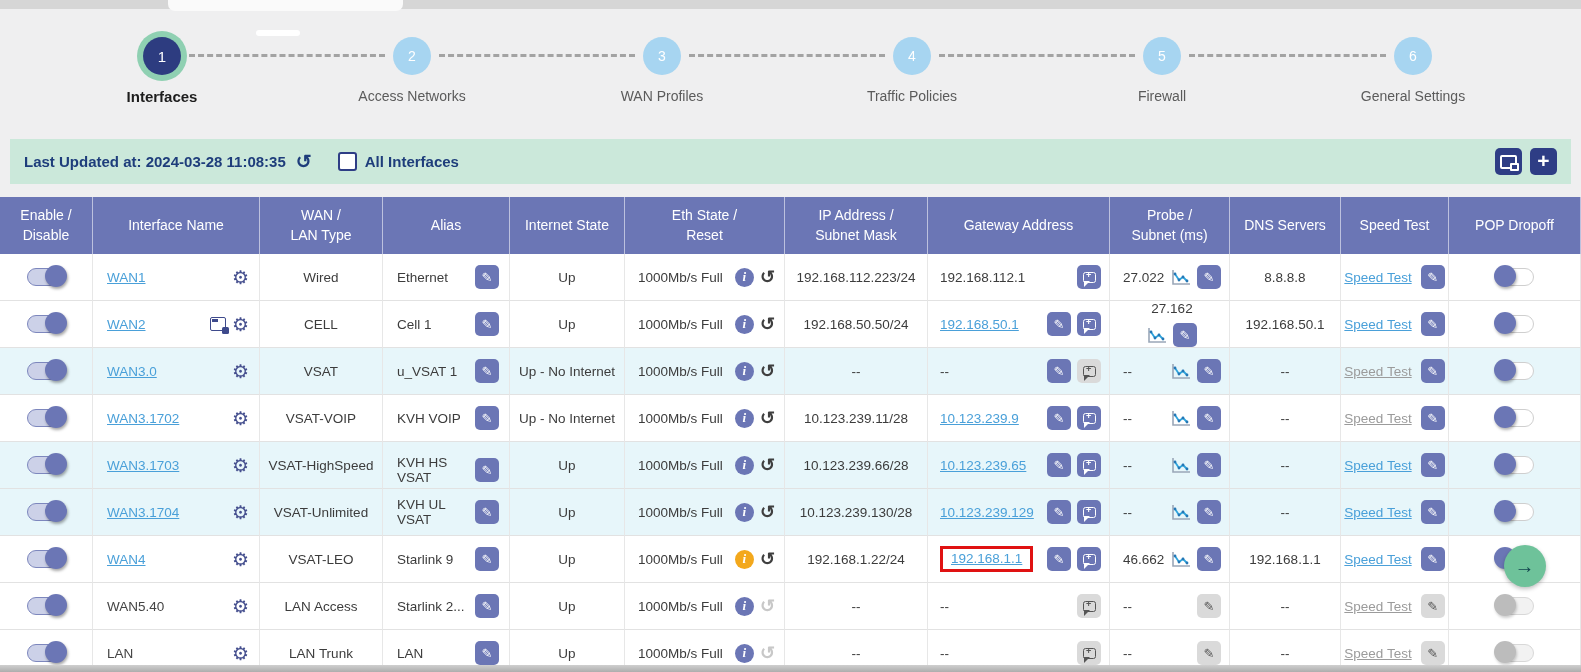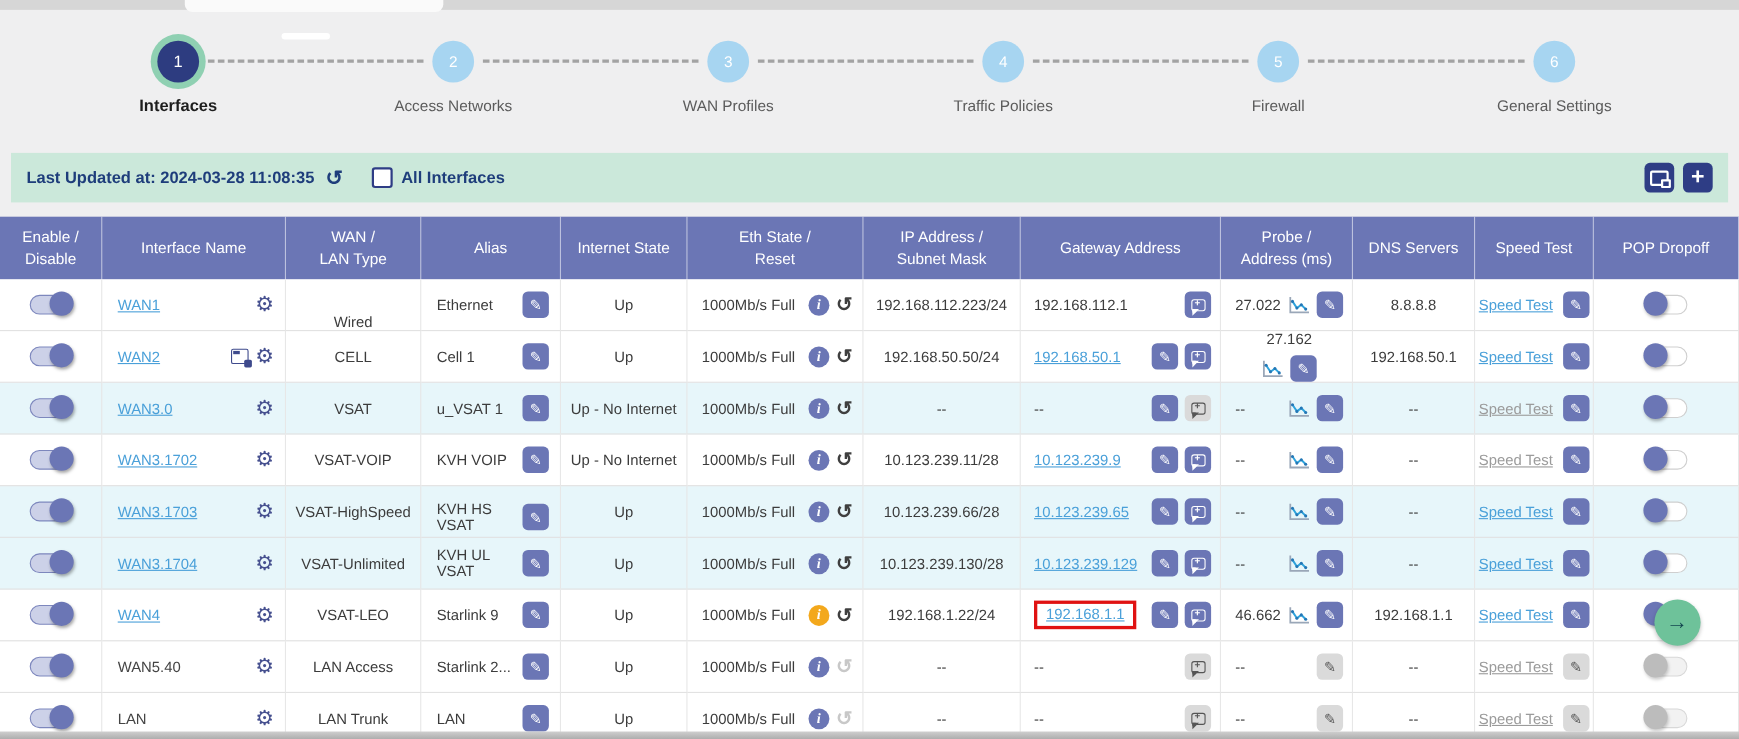--- a/index.html
+++ b/index.html
@@ -160,7 +160,7 @@
         </div>
         <div class="th" style="width: 120px;">
           <div>Probe /</div>
-          <div>Address (ms)</div>
+          <div>Subnet (ms)</div>
         </div>
         <div class="th" style="width: 111px;">
           <div>DNS Servers</div>

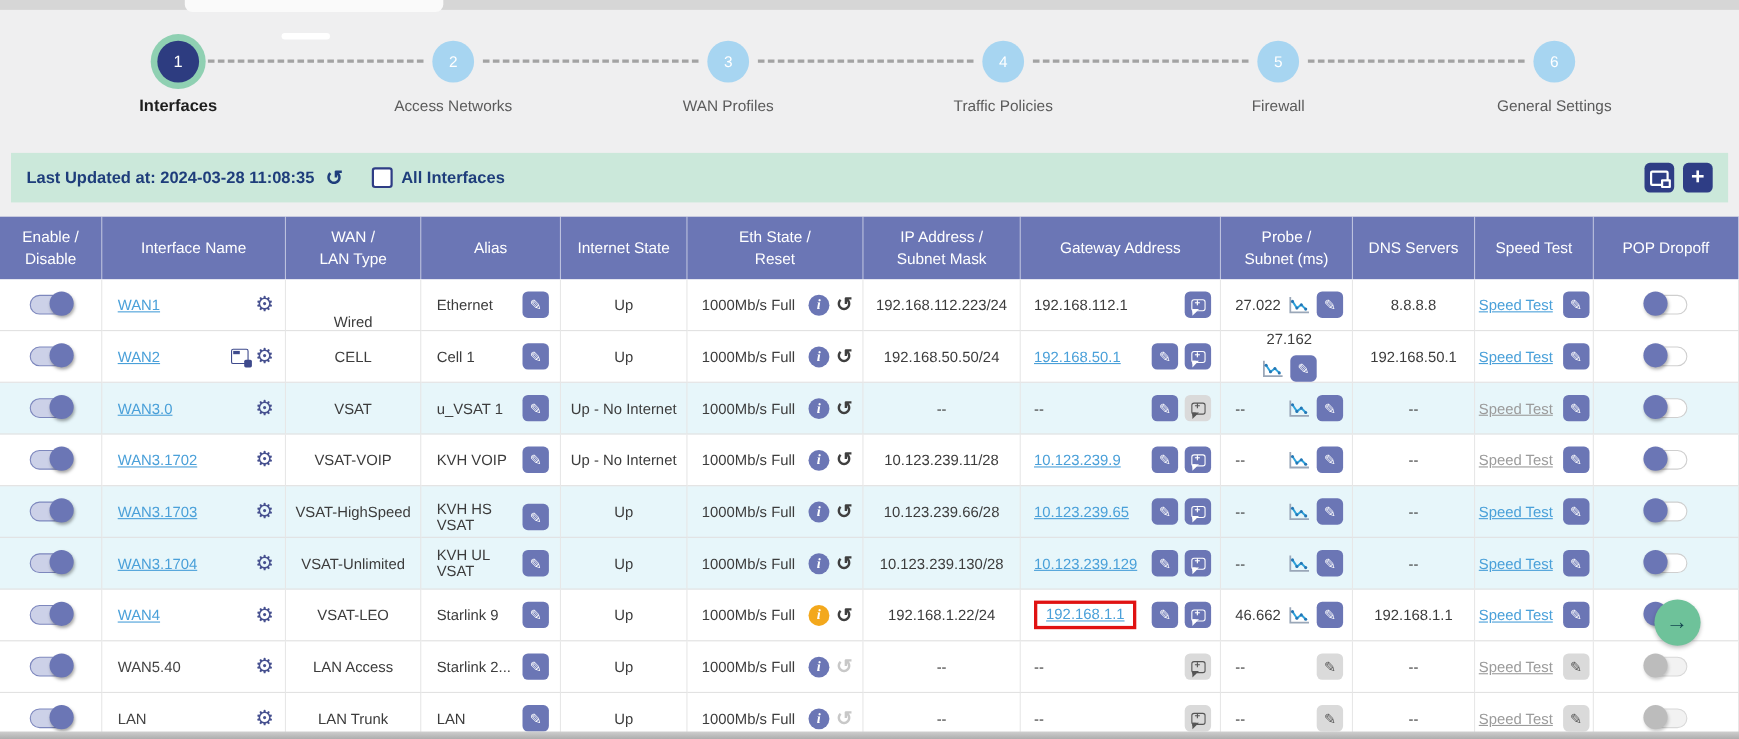--- a/index.html
+++ b/index.html
@@ -185,7 +185,7 @@
               <span class="gear">⚙</span>
             </span>
           </div>
-          <div class="td" style="width: 123px; align-items: flex-end;">
+          <div class="td" style="width: 123px;">
             <span>Wired</span>
           </div>
           <div class="td sb" style="width: 127px; padding: 0px 10px 0px 14px;">

